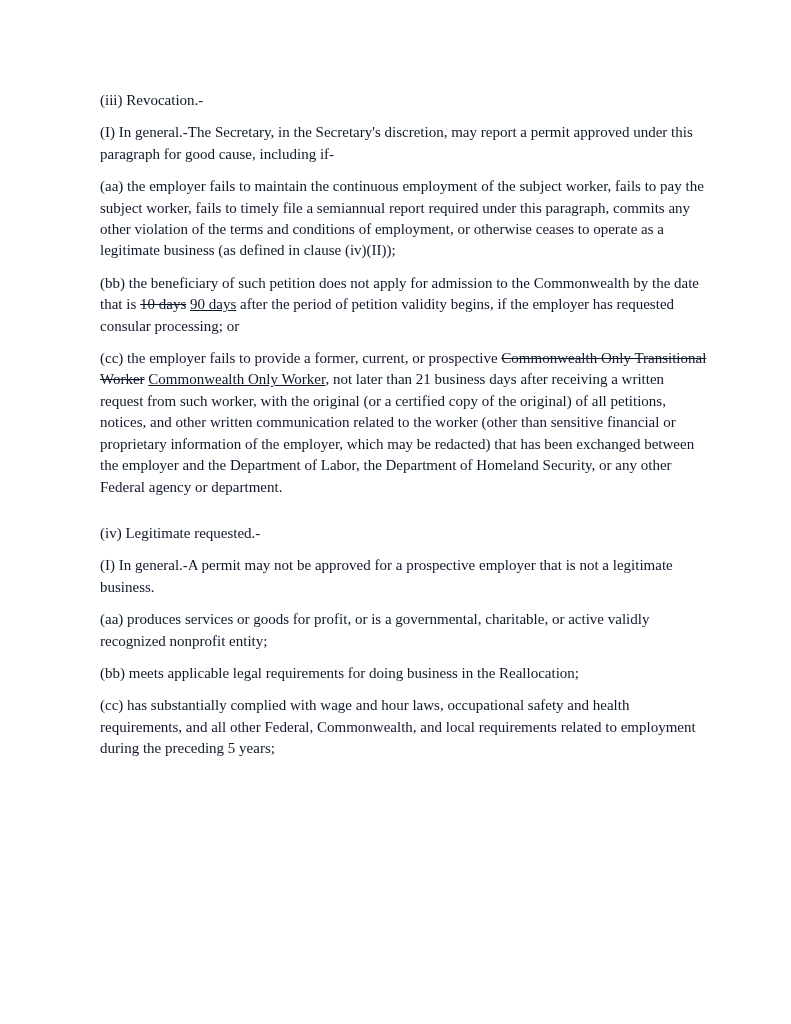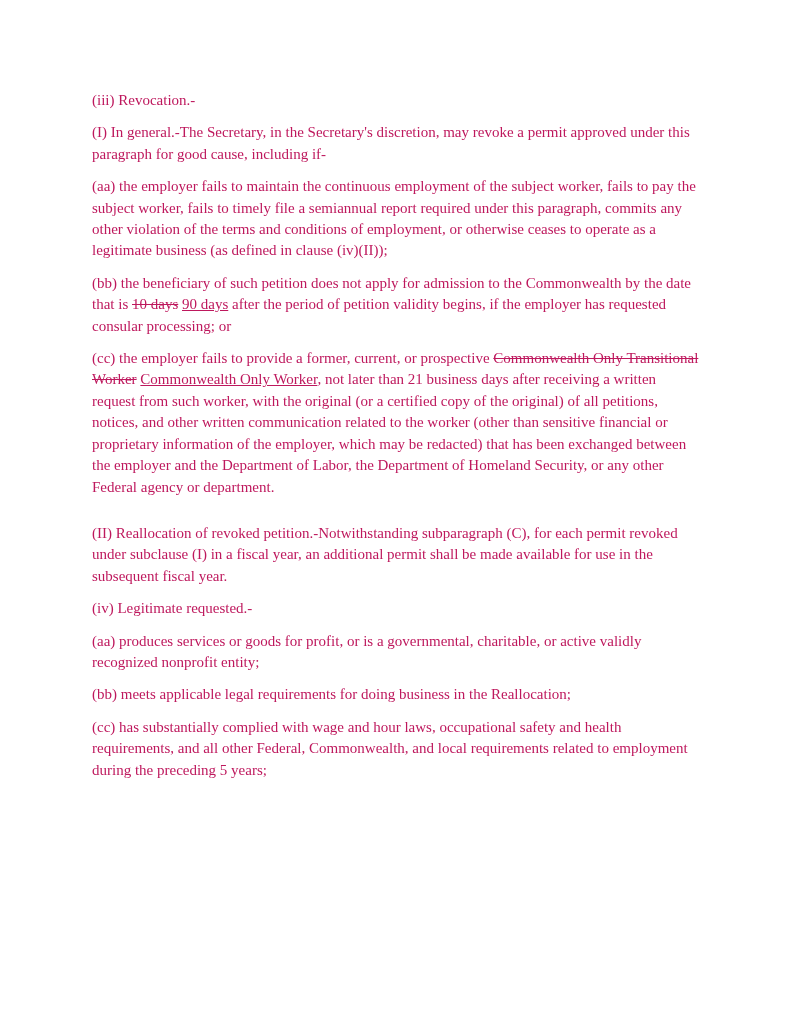--- a/index.html
+++ b/index.html
@@ -18,12 +18,12 @@
   .doc-body {
     position: absolute;
     top: 90px;
-    left: 92px;
+    left: 100px;
     width: 607px;
     font-family: "Liberation Serif", "DejaVu Serif", serif;
     font-size: 15px;
     line-height: 21.4px;
-    color: #be185d;
+    color: #0f172a;
     text-align: left;
   }
   .para {

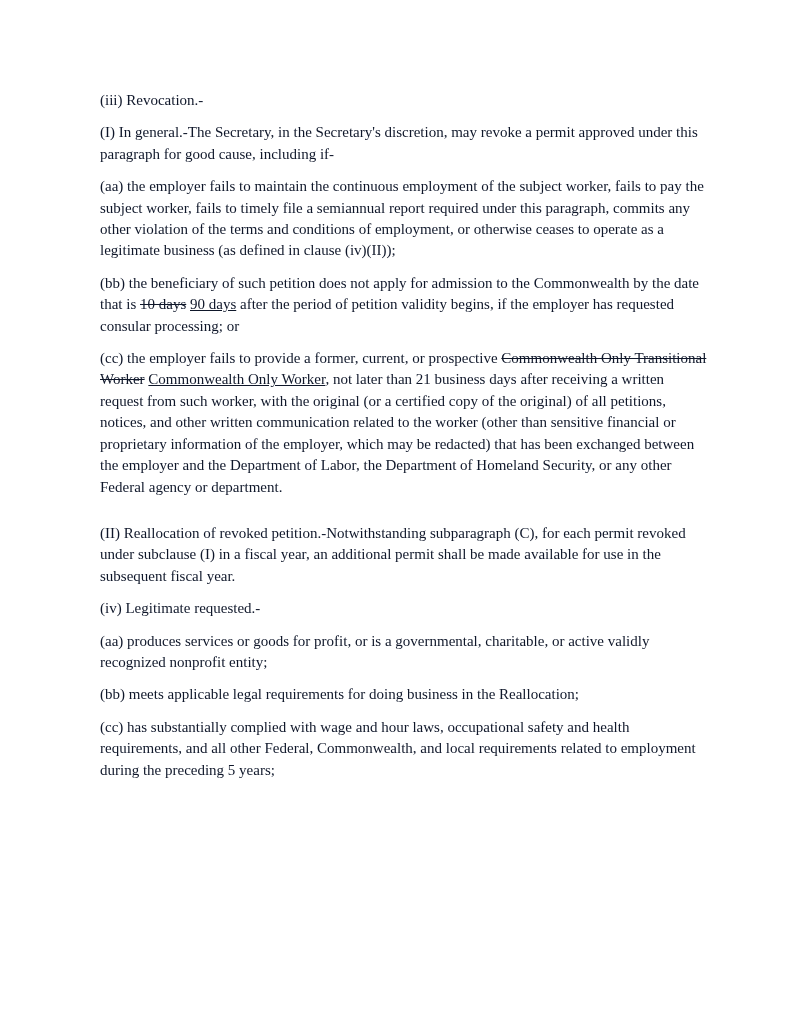--- a/index.html
+++ b/index.html
@@ -52,7 +52,7 @@
 <main class="page">
   <article class="doc-body" id="doc-body">
       <p class="para"><span class="seg-normal">(iii) Revocation.-</span></p>
-      <p class="para"><span class="seg-normal">(I) In general.-The Secretary, in the Secretary's discretion, may revoke a permit approved under this paragraph for good cause, including if-</span></p>
+      <p class="para"><span class="seg-normal">(I) In general.-The Secretary, in the Secretary's discretion, may report a permit approved under this paragraph for good cause, including if-</span></p>
       <p class="para"><span class="seg-normal">(aa) the employer fails to maintain the continuous employment of the subject worker, fails to pay the subject worker, fails to timely file a semiannual report required under this paragraph, commits any other violation of the terms and conditions of employment, or otherwise ceases to operate as a legitimate business (as defined in clause (iv)(II));</span></p>
       <p class="para"><span class="seg-normal">(bb) the beneficiary of such petition does not apply for admission to the Commonwealth by the date that is </span><span class="seg-strike">10 days</span><span class="seg-normal"> </span><span class="seg-underline">90 days</span><span class="seg-normal"> after the period of petition validity begins, if the employer has requested consular processing; or</span></p>
       <p class="para"><span class="seg-normal">(cc) the employer fails to provide a former, current, or prospective </span><span class="seg-strike">Commonwealth Only Transitional Worker</span><span class="seg-normal"> </span><span class="seg-underline">Commonwealth Only Worker</span><span class="seg-normal">, not later than 21 business days after receiving a written request from such worker, with the original (or a certified copy of the original) of all petitions, notices, and other written communication related to the worker (other than sensitive financial or proprietary information of the employer, which may be redacted) that has been exchanged between the employer and the Department of Labor, the Department of Homeland Security, or any other Federal agency or department.</span></p>

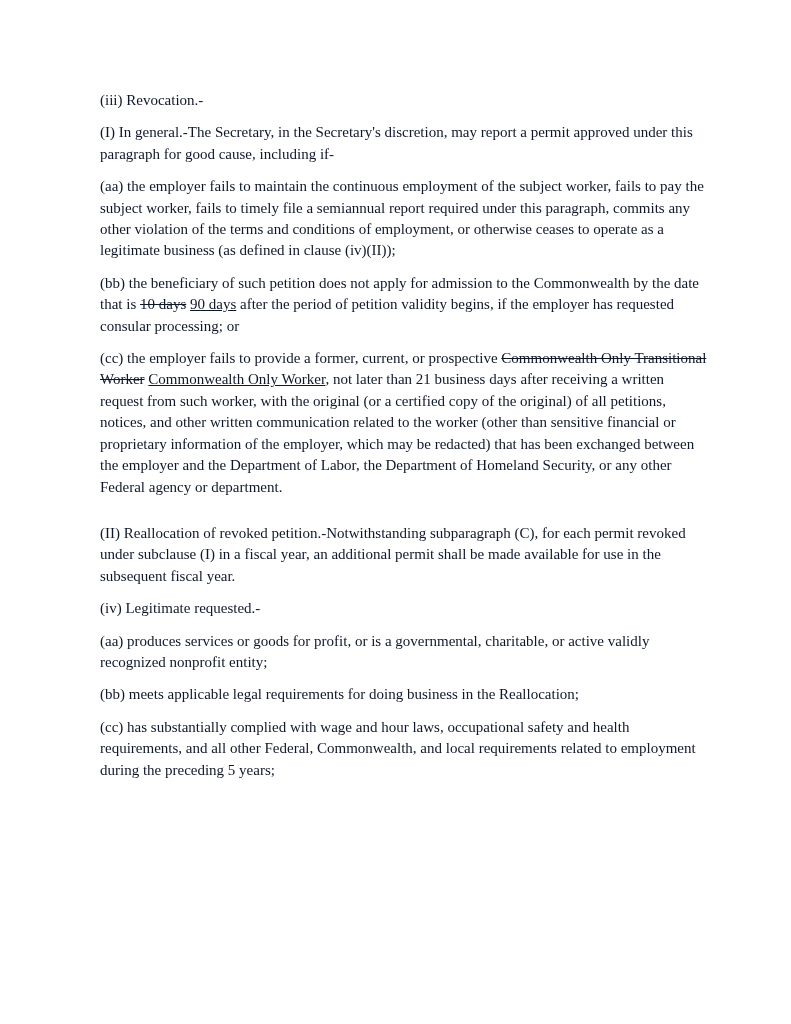--- a/index.html
+++ b/index.html
@@ -57,7 +57,6 @@
       <p class="para"><span class="seg-normal">(bb) the beneficiary of such petition does not apply for admission to the Commonwealth by the date that is </span><span class="seg-strike">10 days</span><span class="seg-normal"> </span><span class="seg-underline">90 days</span><span class="seg-normal"> after the period of petition validity begins, if the employer has requested consular processing; or</span></p>
       <p class="para"><span class="seg-normal">(cc) the employer fails to provide a former, current, or prospective </span><span class="seg-strike">Commonwealth Only Transitional Worker</span><span class="seg-normal"> </span><span class="seg-underline">Commonwealth Only Worker</span><span class="seg-normal">, not later than 21 business days after receiving a written request from such worker, with the original (or a certified copy of the original) of all petitions, notices, and other written communication related to the worker (other than sensitive financial or proprietary information of the employer, which may be redacted) that has been exchanged between the employer and the Department of Labor, the Department of Homeland Security, or any other Federal agency or department.</span></p>
       <p class="para spacer"></p>
-      <p class="para"><span class="seg-normal">(II) Reallocation of revoked petition.-Notwithstanding subparagraph (C), for each permit revoked under subclause (I) in a fiscal year, an additional permit shall be made available for use in the subsequent fiscal year.</span></p>
       <p class="para"><span class="seg-normal">(iv) Legitimate requested.-</span></p>
       <p class="para"><span class="seg-normal">(aa) produces services or goods for profit, or is a governmental, charitable, or active validly recognized nonprofit entity;</span></p>
       <p class="para"><span class="seg-normal">(bb) meets applicable legal requirements for doing business in the Reallocation;</span></p>

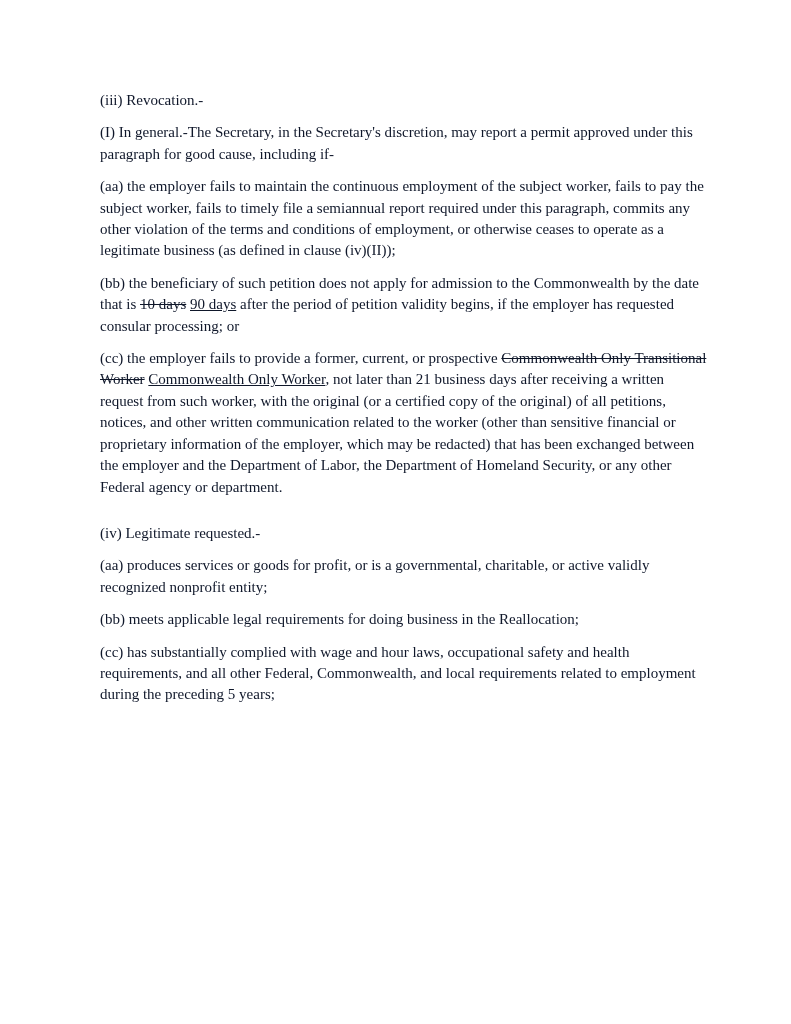--- a/index.html
+++ b/index.html
@@ -58,6 +58,7 @@
       <p class="para"><span class="seg-normal">(cc) the employer fails to provide a former, current, or prospective </span><span class="seg-strike">Commonwealth Only Transitional Worker</span><span class="seg-normal"> </span><span class="seg-underline">Commonwealth Only Worker</span><span class="seg-normal">, not later than 21 business days after receiving a written request from such worker, with the original (or a certified copy of the original) of all petitions, notices, and other written communication related to the worker (other than sensitive financial or proprietary information of the employer, which may be redacted) that has been exchanged between the employer and the Department of Labor, the Department of Homeland Security, or any other Federal agency or department.</span></p>
       <p class="para spacer"></p>
       <p class="para"><span class="seg-normal">(iv) Legitimate requested.-</span></p>
+      <p class="para"><span class="seg-normal">(I) In general.-A permit may not be approved for a prospective employer that is not a legitimate business.</span></p>
       <p class="para"><span class="seg-normal">(aa) produces services or goods for profit, or is a governmental, charitable, or active validly recognized nonprofit entity;</span></p>
       <p class="para"><span class="seg-normal">(bb) meets applicable legal requirements for doing business in the Reallocation;</span></p>
       <p class="para"><span class="seg-normal">(cc) has substantially complied with wage and hour laws, occupational safety and health requirements, and all other Federal, Commonwealth, and local requirements related to employment during the preceding 5 years;</span></p>

